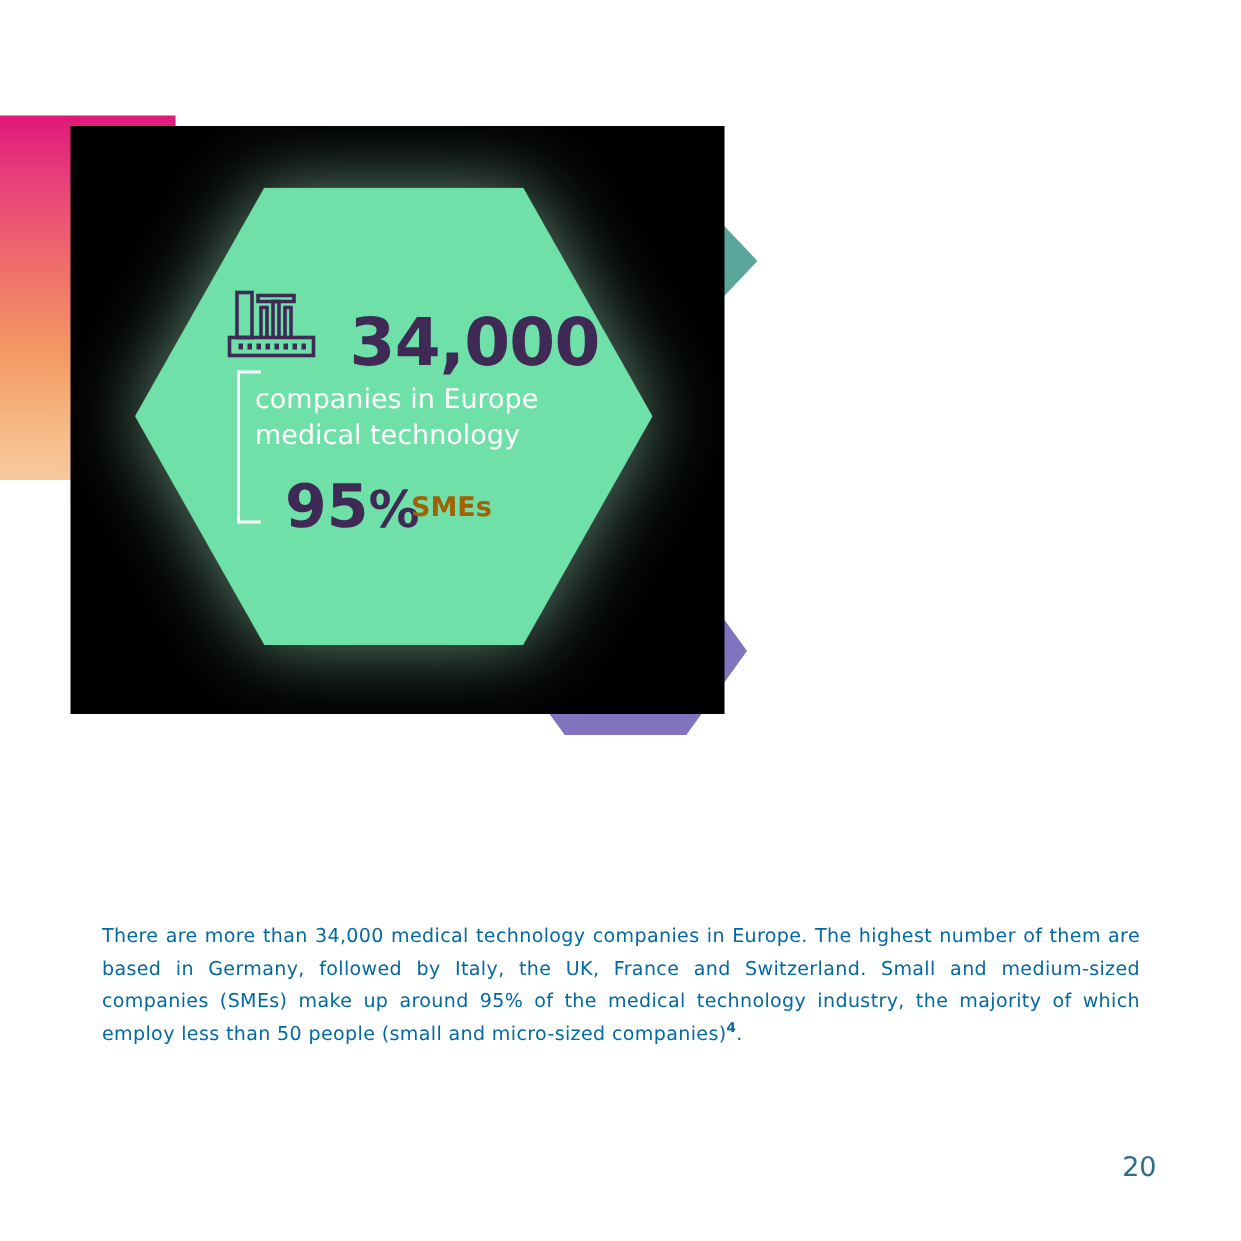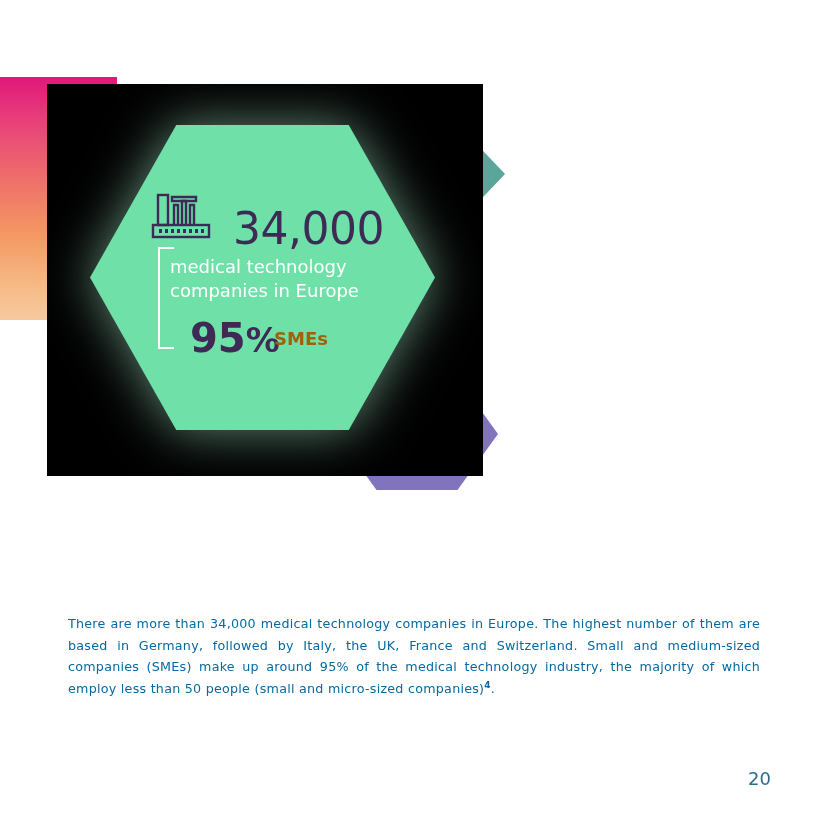--- a/index.html
+++ b/index.html
@@ -91,7 +91,7 @@
     left: 143px;
     top: 82px;
     font-size: 44px;
-    font-weight: normal;
+    font-weight: bold;
     color: #3f2a56;
     letter-spacing: -0.5px;
     line-height: 1;

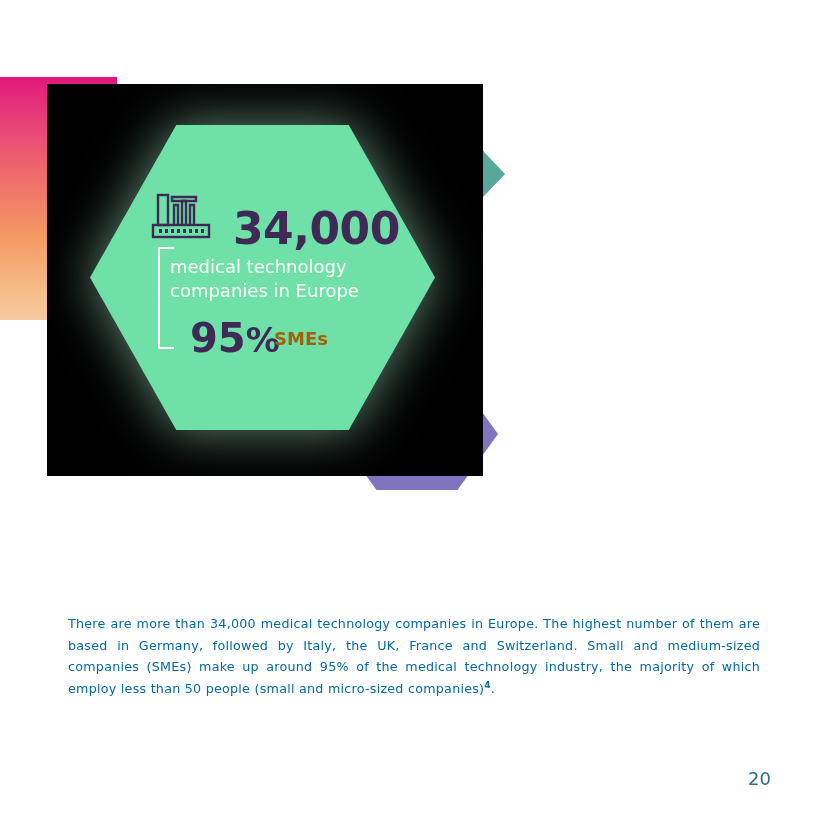--- a/index.html
+++ b/index.html
@@ -208,8 +208,8 @@
   <div class="bracket"></div>
 
   <div class="subtext">
+    <div>companies in Europe</div>
     <div>medical technology</div>
-    <div>companies in Europe</div>
   </div>
 
   <div class="pct">

